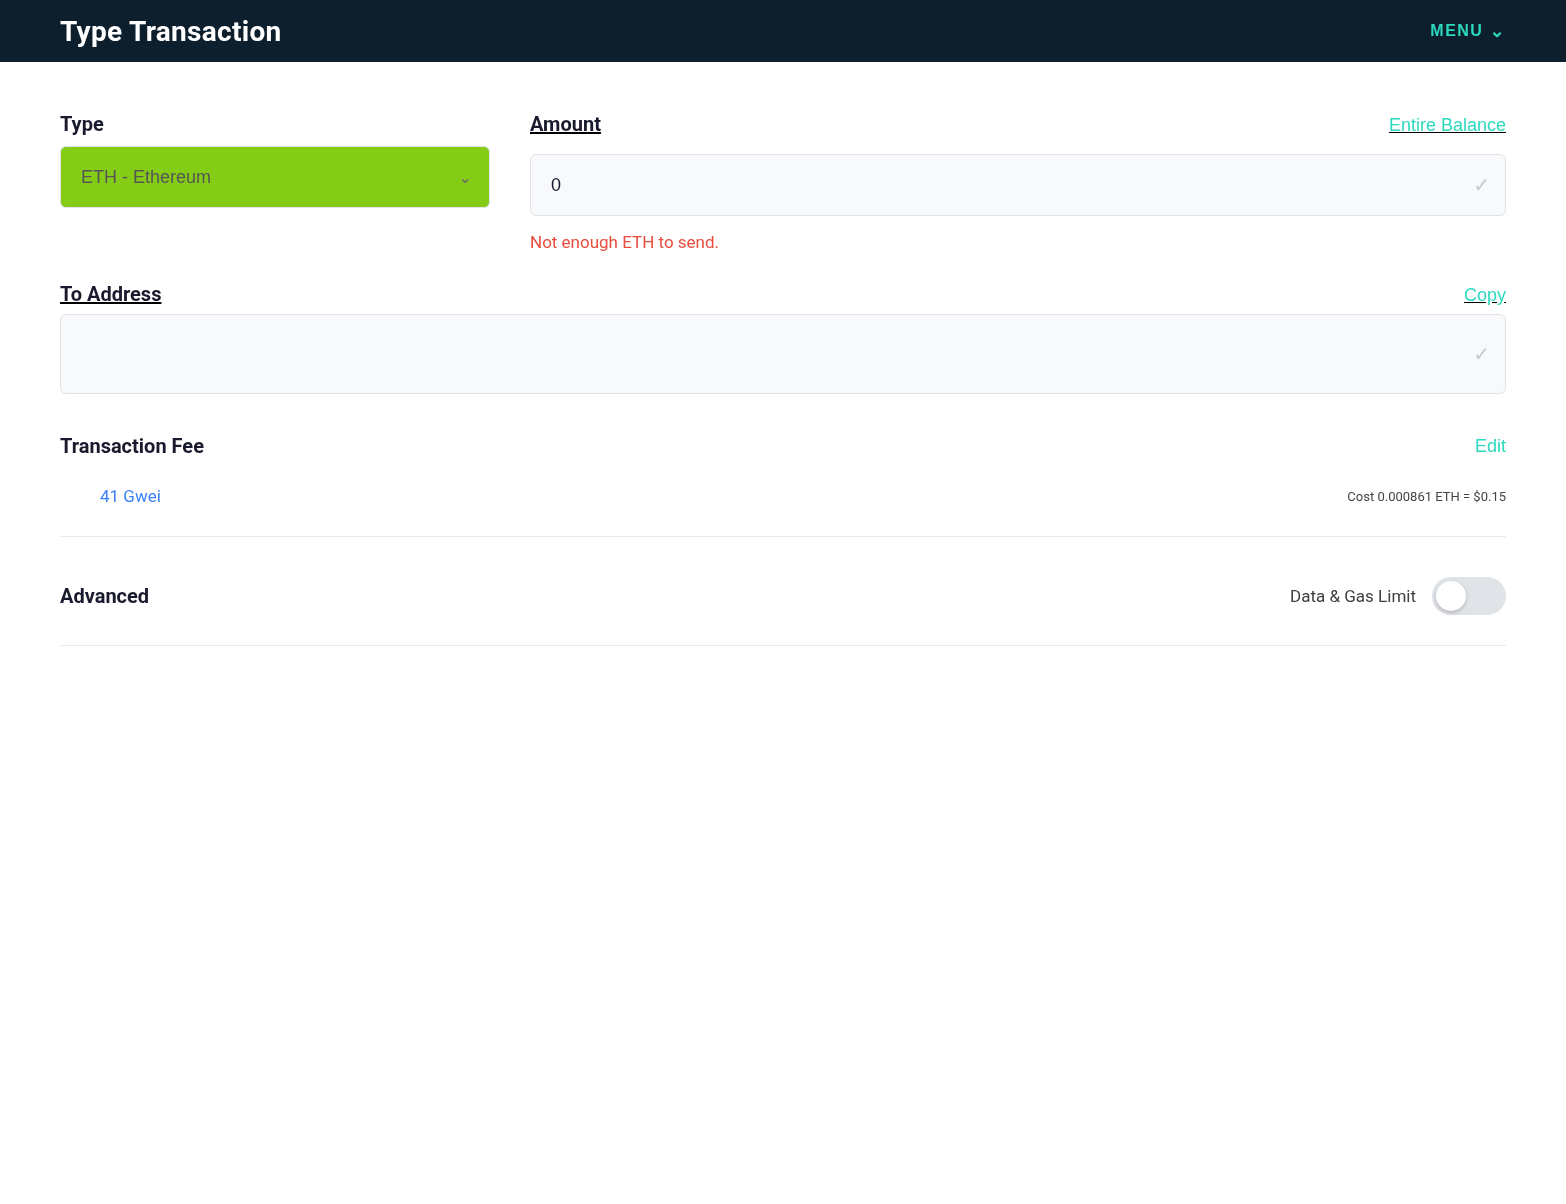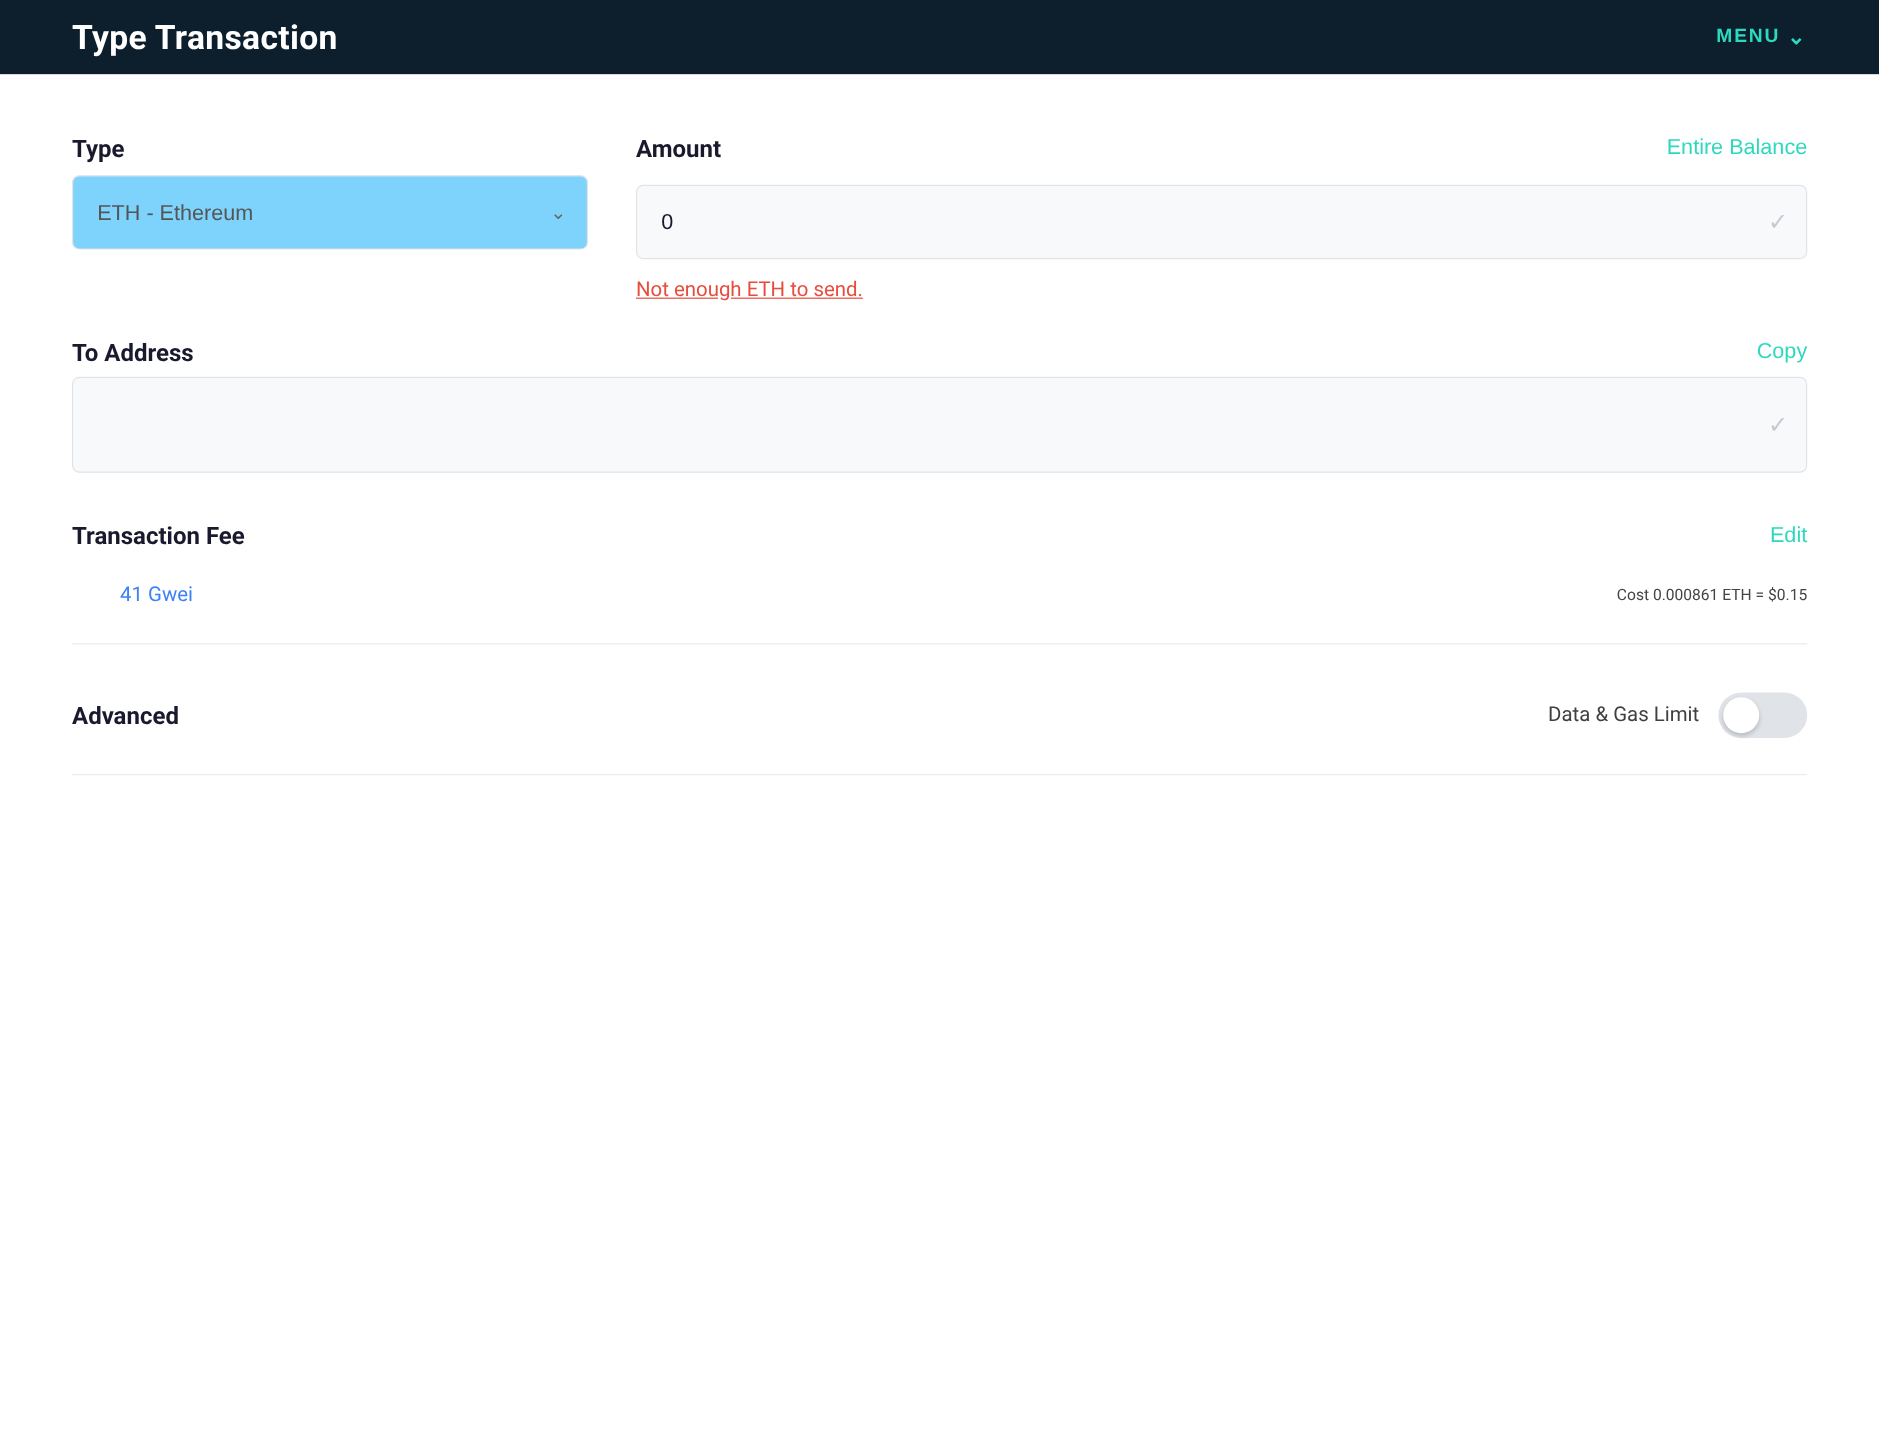--- a/index.html
+++ b/index.html
@@ -76,9 +76,10 @@
 
     .field-header {
       display: flex;
-      align-items: flex-start;
+      align-items: flex-end;
       justify-content: space-between;
       margin-bottom: 8px;
+      text-decoration: underline;
     }
 
     .field-label {

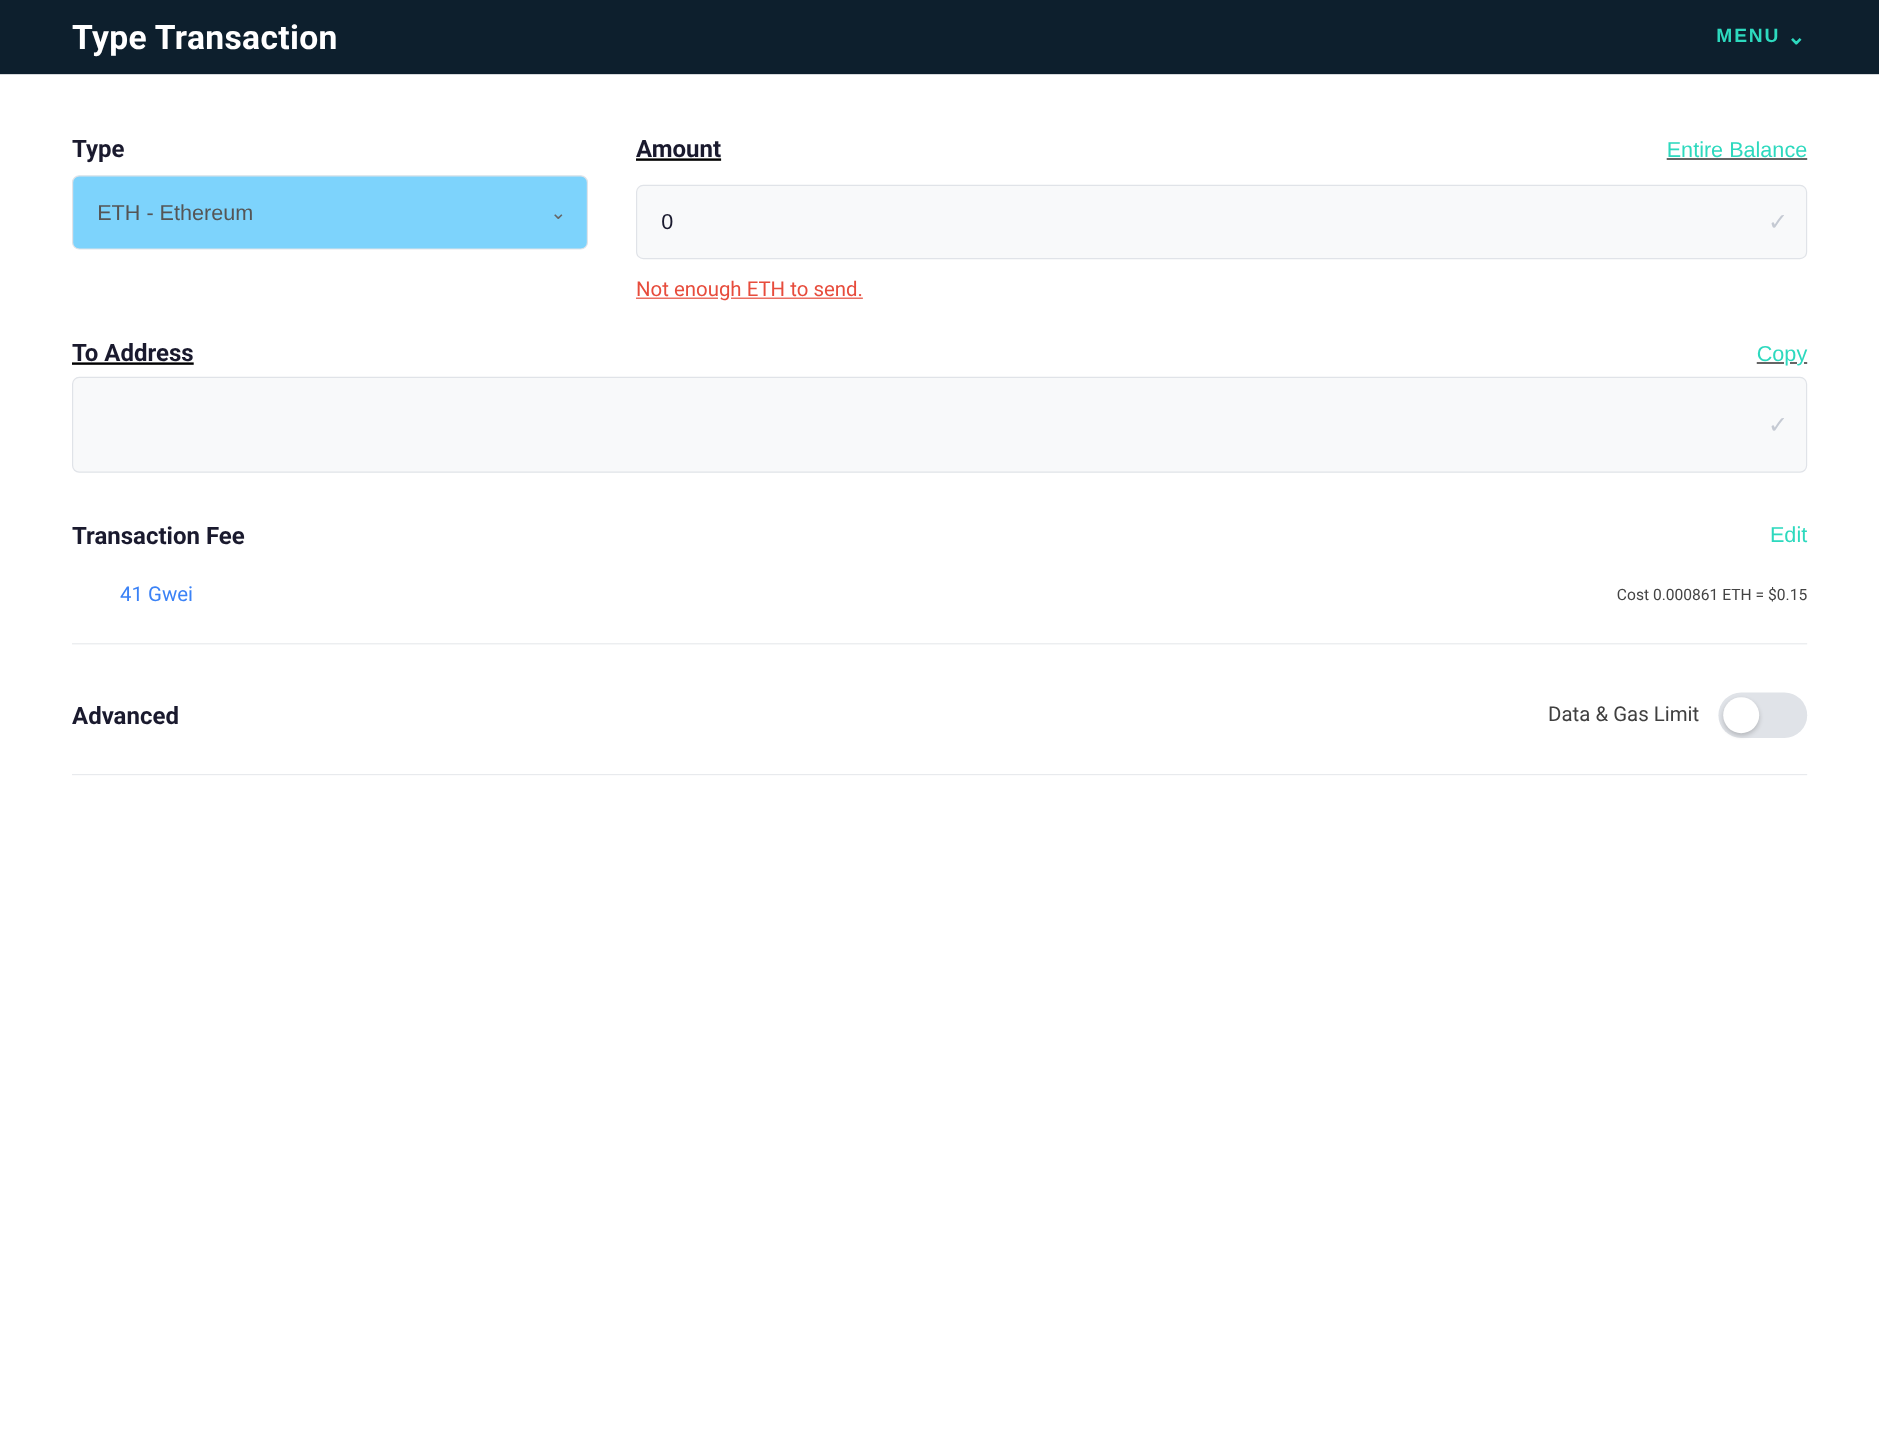--- a/index.html
+++ b/index.html
@@ -109,7 +109,7 @@
       padding: 0 20px;
       border: 1.5px solid #e0e3e8;
       border-radius: 6px;
-      background: #7dd3fc;
+      background: #84cc16;
       font-size: 18px;
       color: #555;
       appearance: none;

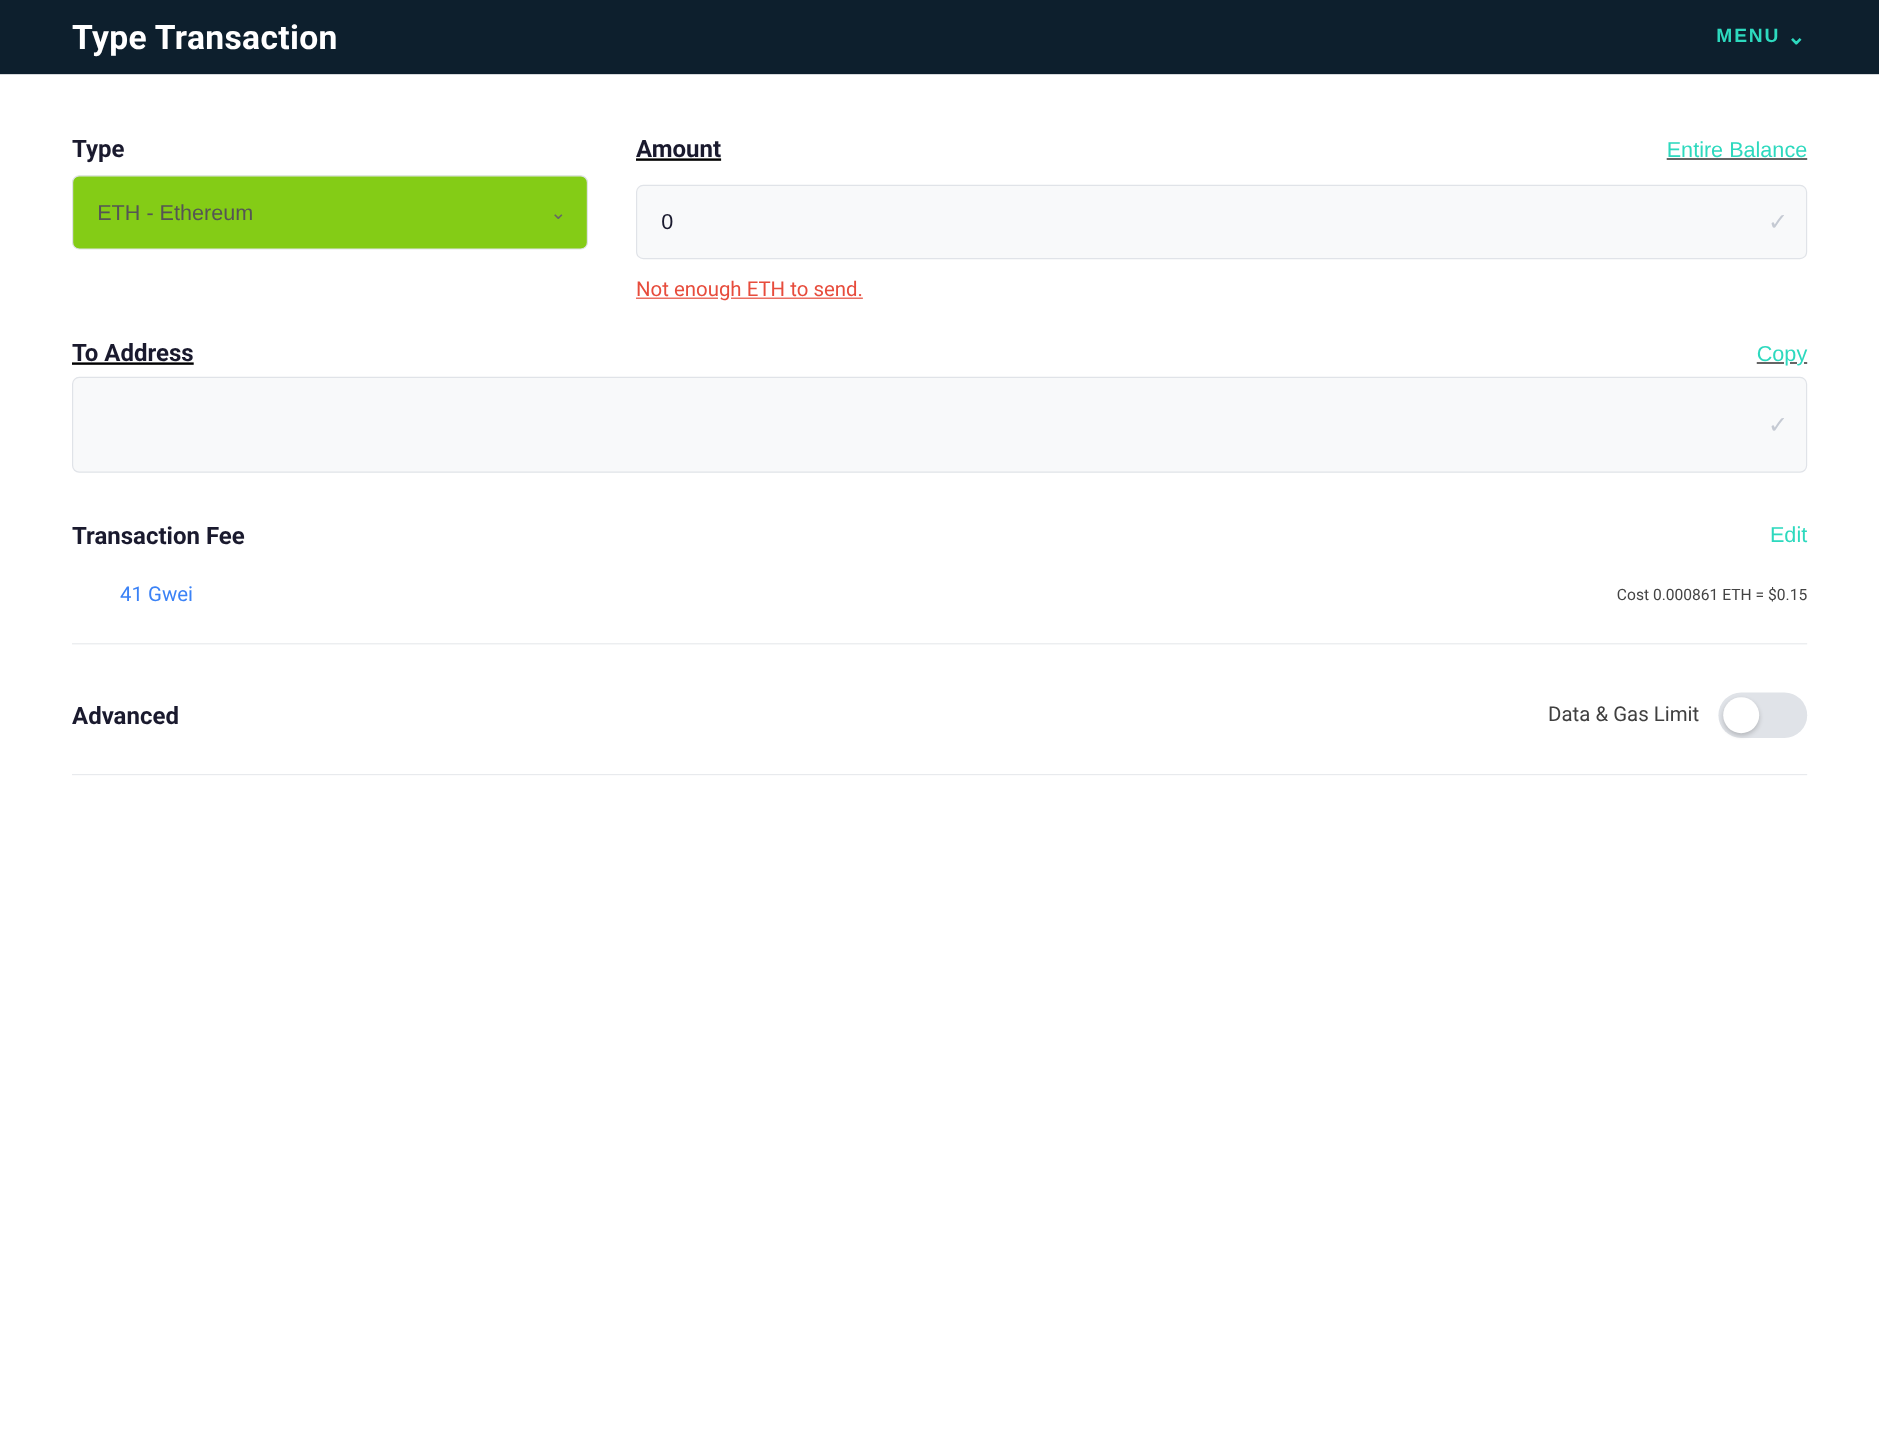--- a/index.html
+++ b/index.html
@@ -156,7 +156,6 @@
       color: #e74c3c;
       font-size: 17px;
       margin-top: 6px;
-      text-decoration: underline;
     }
 
     

